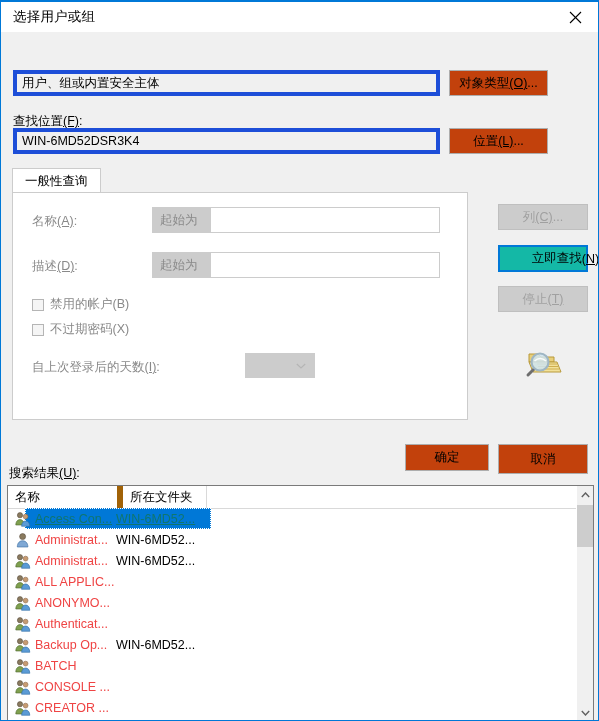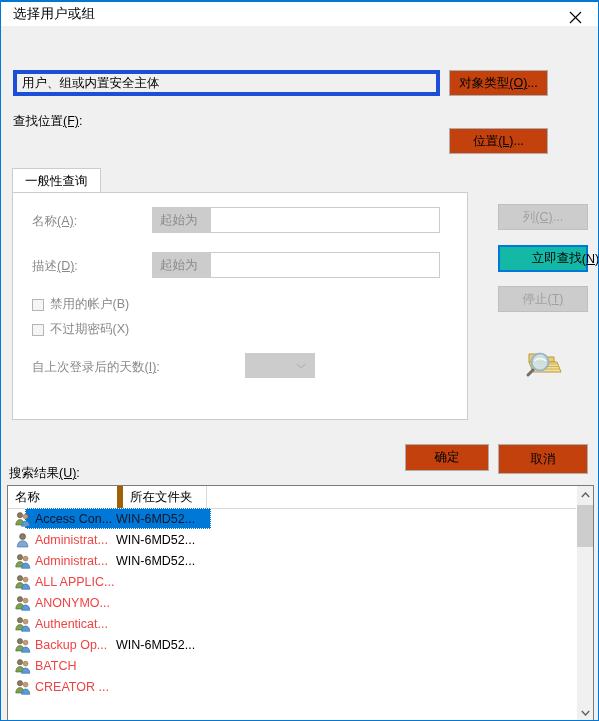--- a/index.html
+++ b/index.html
@@ -27,7 +27,7 @@
     position: absolute;
     left: 0; top: 0;
     width: 597px;
-    height: 24px;
+    height: 30px;
     background: #ffffff;
     display: flex;
     align-items: center;

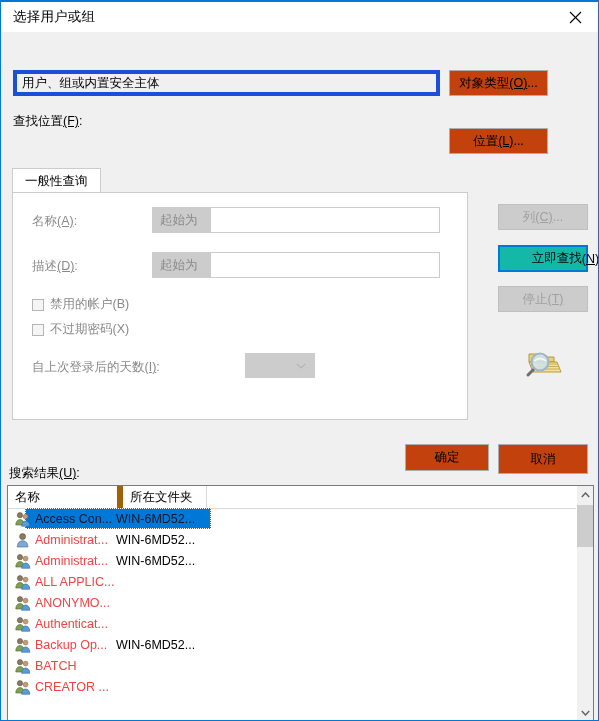--- a/index.html
+++ b/index.html
@@ -323,6 +323,9 @@
 
   <div class="label" style="left:12px; top:111px;">
     <span>查找位置</span><span class="u">(F)</span><span>:</span>
+  </div>
+  <div class="textbox" style="left:12px; top:126px; width:427px; height:26px;">
+    <span>WIN-6MD52DSR3K4</span>
   </div>
   <div class="btn" style="left:448px; top:126px; width:99px; height:26px;">
     <span>位置</span>

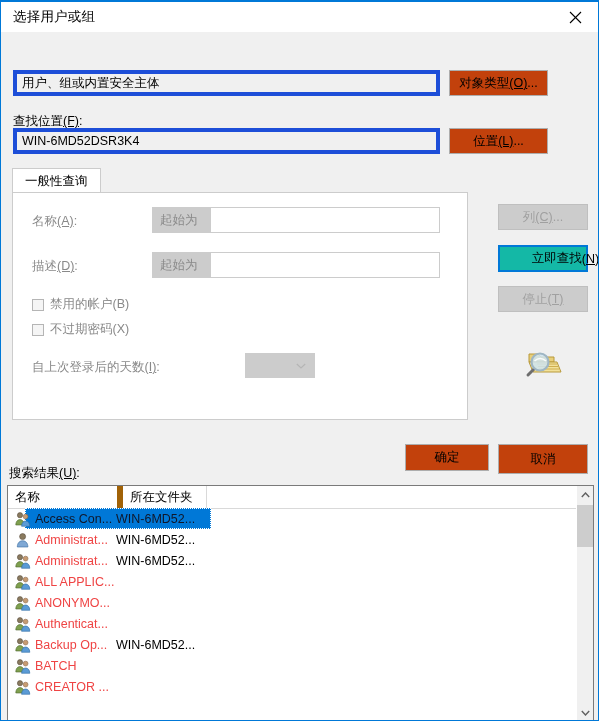--- a/index.html
+++ b/index.html
@@ -256,7 +256,7 @@
     background: #0078d7;
   }
   .row.selected .cell-name,
-  .row.selected .cell-folder { color: #0f172a; z-index: 2; }
+  .row.selected .cell-folder { color: #0f766e; z-index: 2; text-decoration: underline; }
   .row.selected .sel-bg { outline: 1px dotted #ffffff; outline-offset: -1px; }
   .row-icon {
     width: 16px; height: 16px;

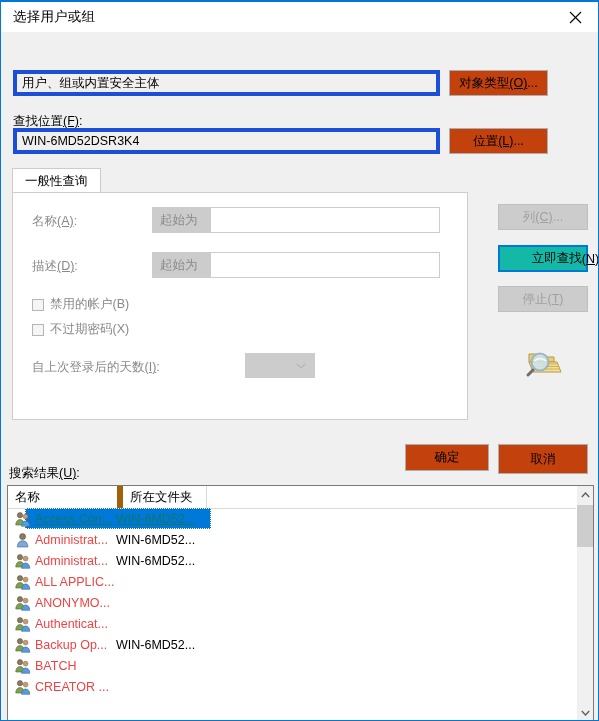--- a/index.html
+++ b/index.html
@@ -519,6 +519,17 @@
               <path d="M6.6 15.3 C6.6 11.6 8.7 10 10.6 10 C12.6 10 14.8 11.6 14.8 15.3 Z" fill="#5b9bd5" stroke="#2e6ca4" stroke-width="0.6"></path>
             </svg>
             <span class="name-text">BATCH</span>
+          </div>
+        </div>
+        <div class="row">
+          <div class="cell-name">
+            <svg class="row-icon" viewBox="0 0 16 16">
+              <circle cx="5" cy="4.2" r="2.6" fill="#8a7a5e" stroke="#5d5141" stroke-width="0.6"></circle>
+              <path d="M0.8 14 C0.8 10.2 3 8.6 5 8.6 C7 8.6 9.2 10.2 9.2 14 Z" fill="#7fa04f" stroke="#4f6630" stroke-width="0.6"></path>
+              <circle cx="10.6" cy="5.6" r="2.4" fill="#c79b72" stroke="#8a6848" stroke-width="0.6"></circle>
+              <path d="M6.6 15.3 C6.6 11.6 8.7 10 10.6 10 C12.6 10 14.8 11.6 14.8 15.3 Z" fill="#5b9bd5" stroke="#2e6ca4" stroke-width="0.6"></path>
+            </svg>
+            <span class="name-text">CONSOLE ...</span>
           </div>
         </div>
         <div class="row">

